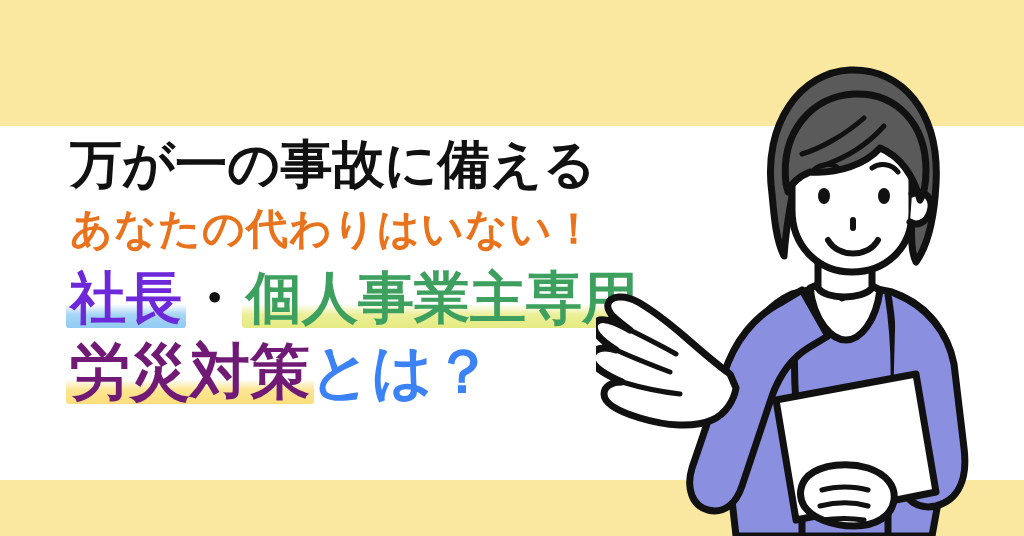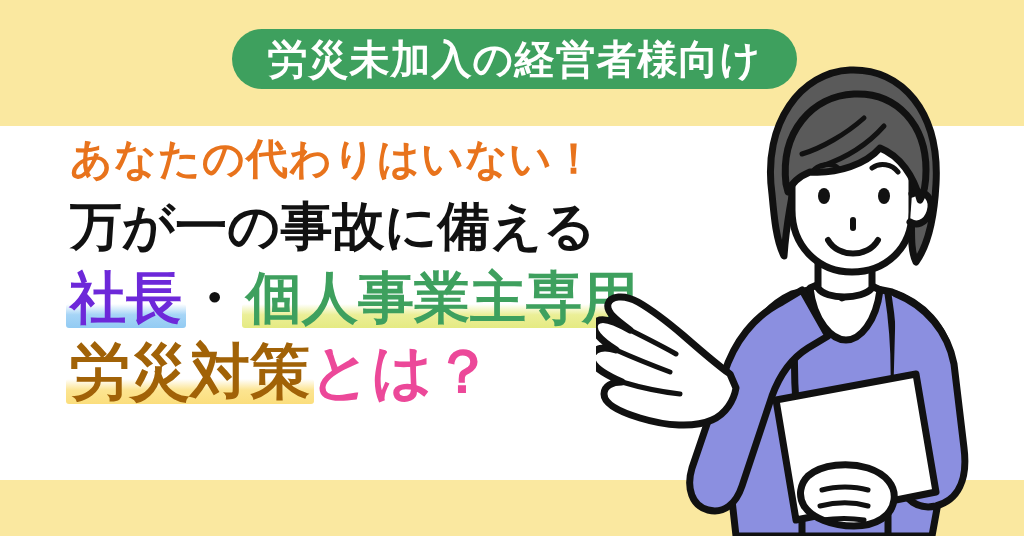--- a/index.html
+++ b/index.html
@@ -145,9 +145,6 @@
   <div class="band band-top"></div>
   <div class="band band-bottom"></div>
 
-  <div class="badge">
-    <span class="badge-text">労災未加入の経営者様向け</span>
-  </div>
 
   <div class="headline">
 

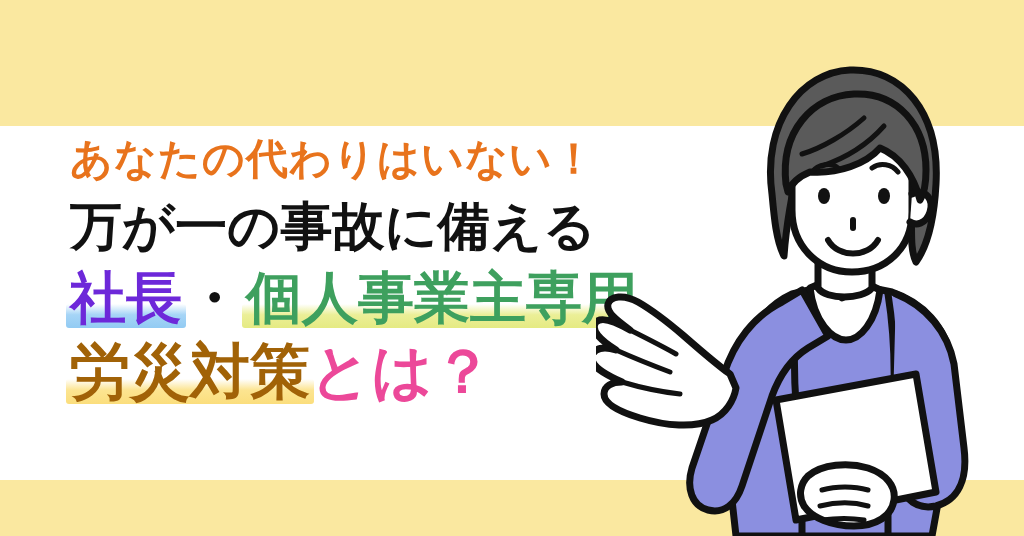--- a/index.html
+++ b/index.html
@@ -148,9 +148,9 @@
 
   <div class="headline">
 
+    <div class="line line-2">万が一の事故に備える</div>
+
     <div class="line line-1">あなたの代わりはいない！</div>
-
-    <div class="line line-2">万が一の事故に備える</div>
 
     <div class="line line-3">
       <span class="seg hl-blue t-blue">社長</span><span class="dot">・</span><span class="seg hl-lime t-green">個人事業主専用</span>

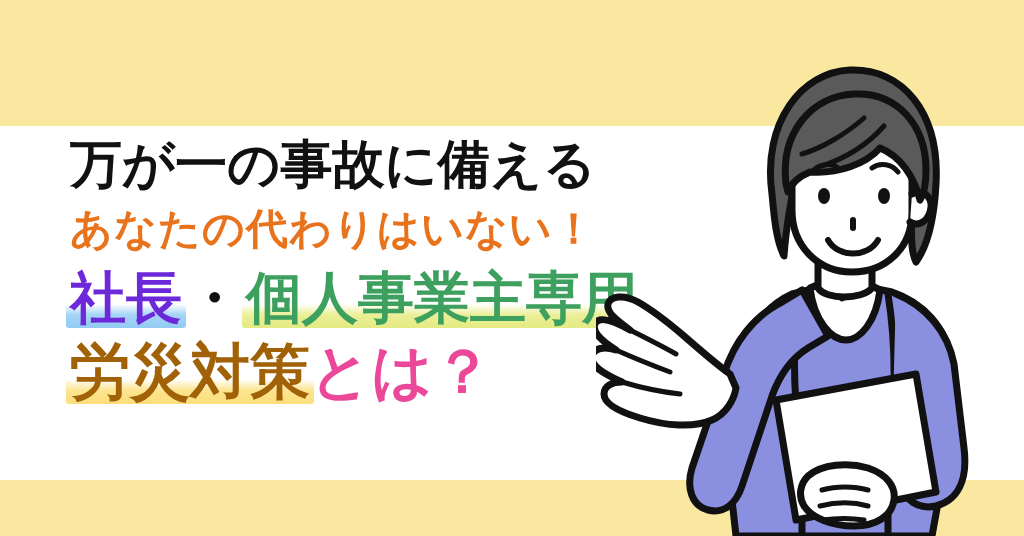--- a/index.html
+++ b/index.html
@@ -122,7 +122,7 @@
 
   .t-blue   { color: #6d28d9; }
   .t-green  { color: #3ea05e; }
-  .t-orange { color: #a16207; text-align: center; }
+  .t-orange { color: #701a75; text-align: center; }
   .t-black  { color: #ec4899; }
   .dot { color: #111111; padding: 0 4px; }
 

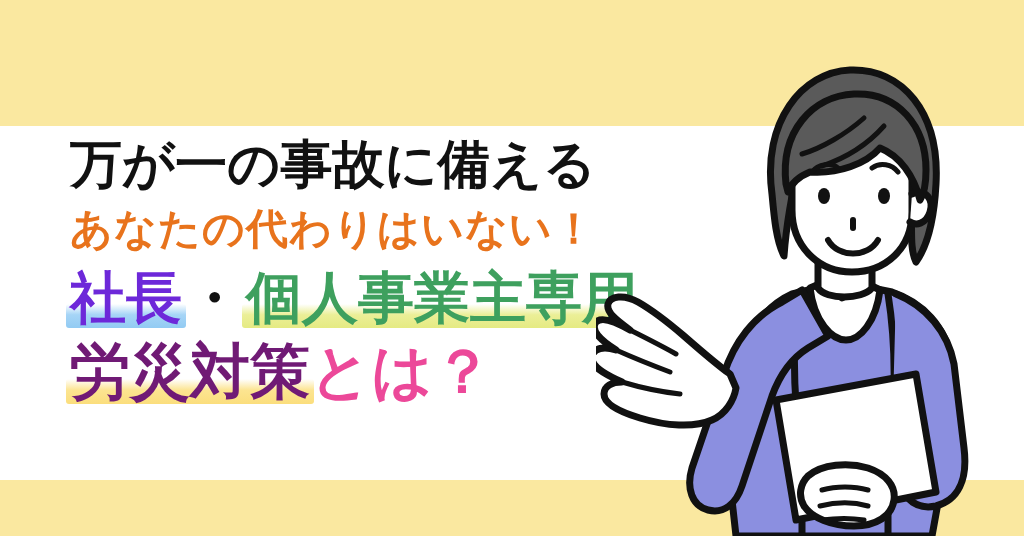--- a/index.html
+++ b/index.html
@@ -123,7 +123,7 @@
   .t-blue   { color: #6d28d9; }
   .t-green  { color: #3ea05e; }
   .t-orange { color: #701a75; text-align: center; }
-  .t-black  { color: #ec4899; }
+  .t-black  { color: #3b82f6; }
   .dot { color: #111111; padding: 0 4px; }
 
   

